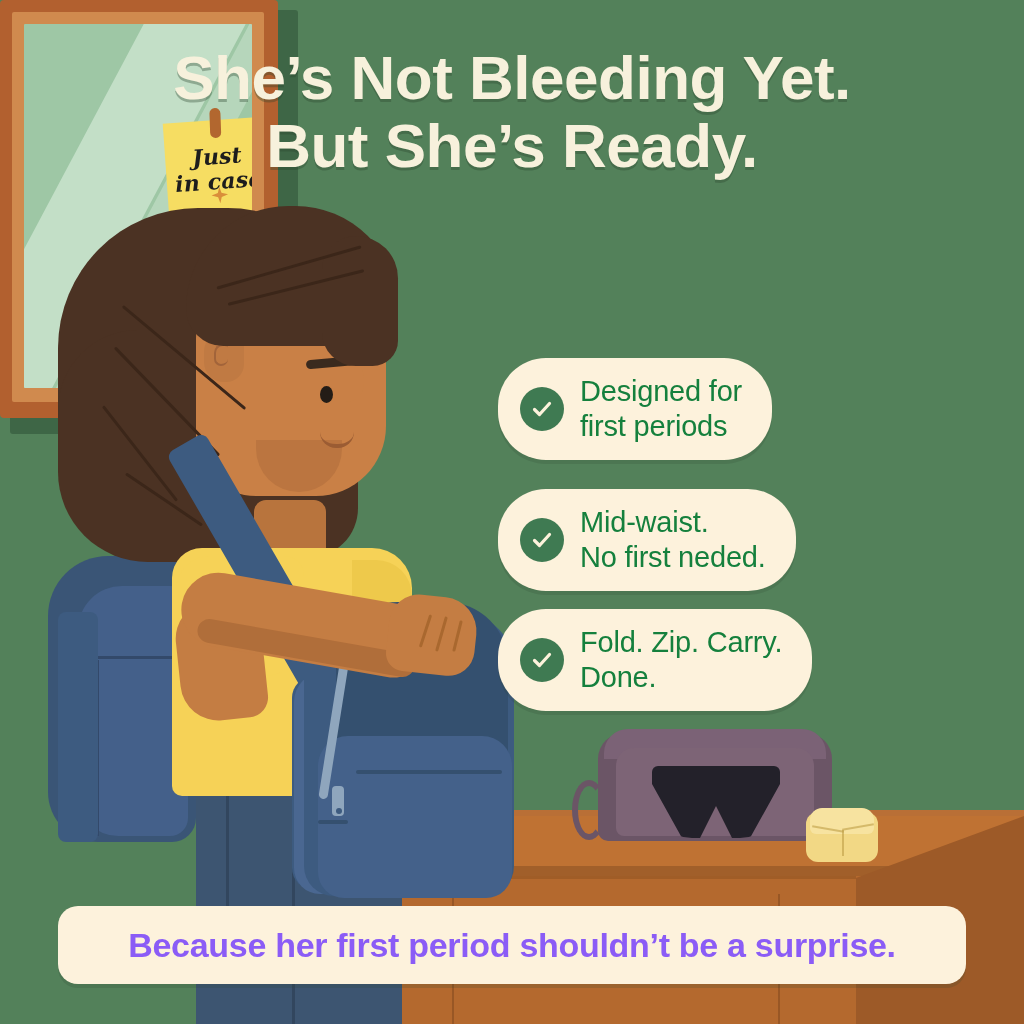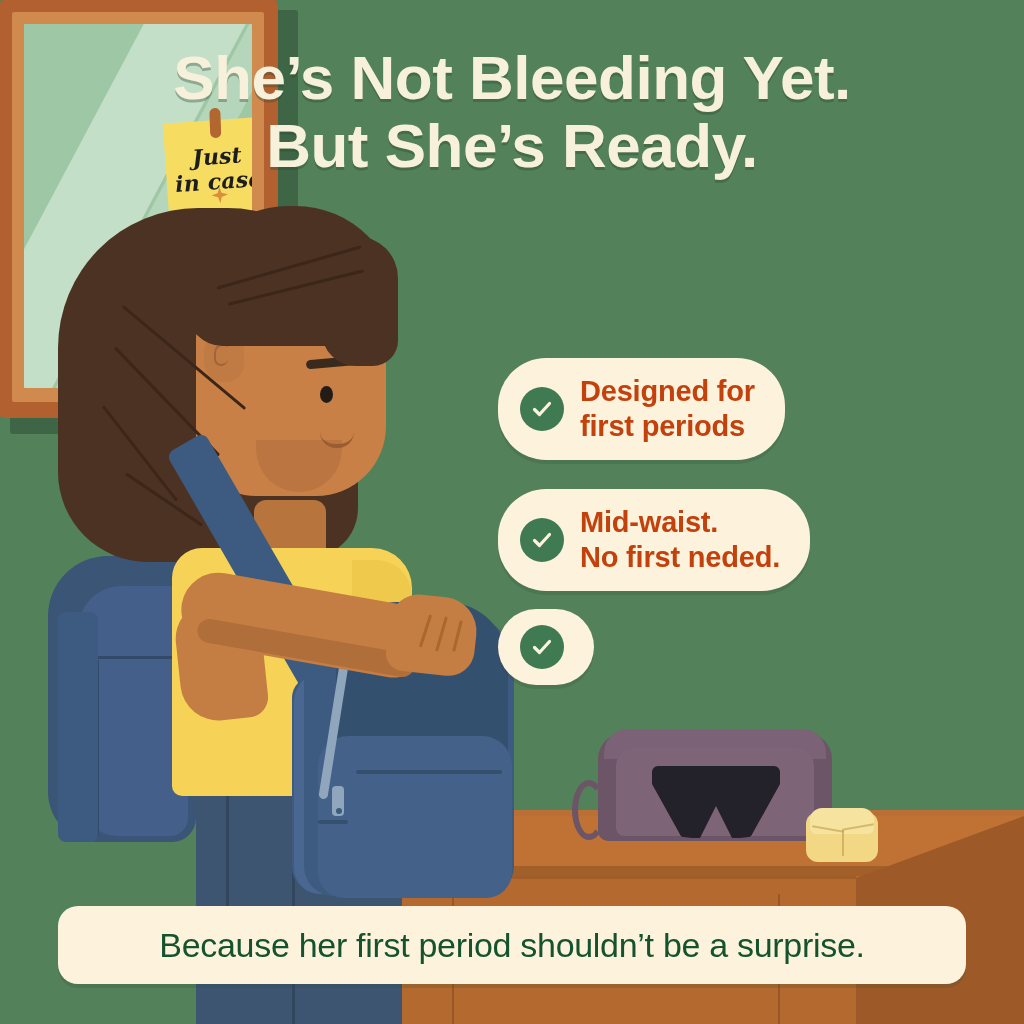--- a/index.html
+++ b/index.html
@@ -321,7 +321,7 @@
   }
   .check svg{width:24px;height:24px;}
   .pill-text{
-    color:#c2410c;font-size:29px;line-height:35px;font-weight:700;
+    color:#15803d;font-size:29px;line-height:35px;font-weight:400;
     white-space:pre-line;letter-spacing:-.2px;
   }
 

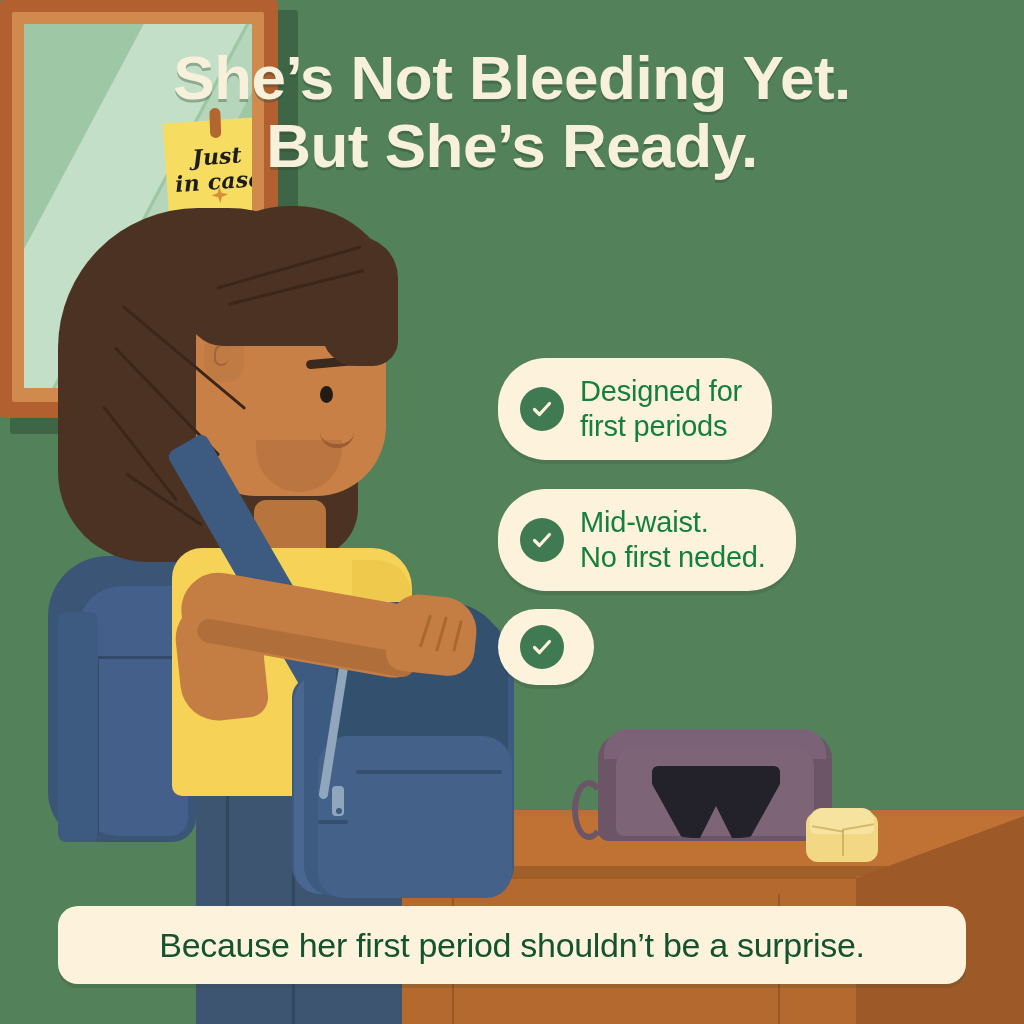--- a/index.html
+++ b/index.html
@@ -486,6 +486,8 @@
           <path d="M4.5 12.5 L9.5 17.5 L19.5 6.5"></path>
         </svg>
     </span>
+    <span class="pill-text">Fold. Zip. Carry.
+Done.</span>
   </div>
 
   <div class="banner">

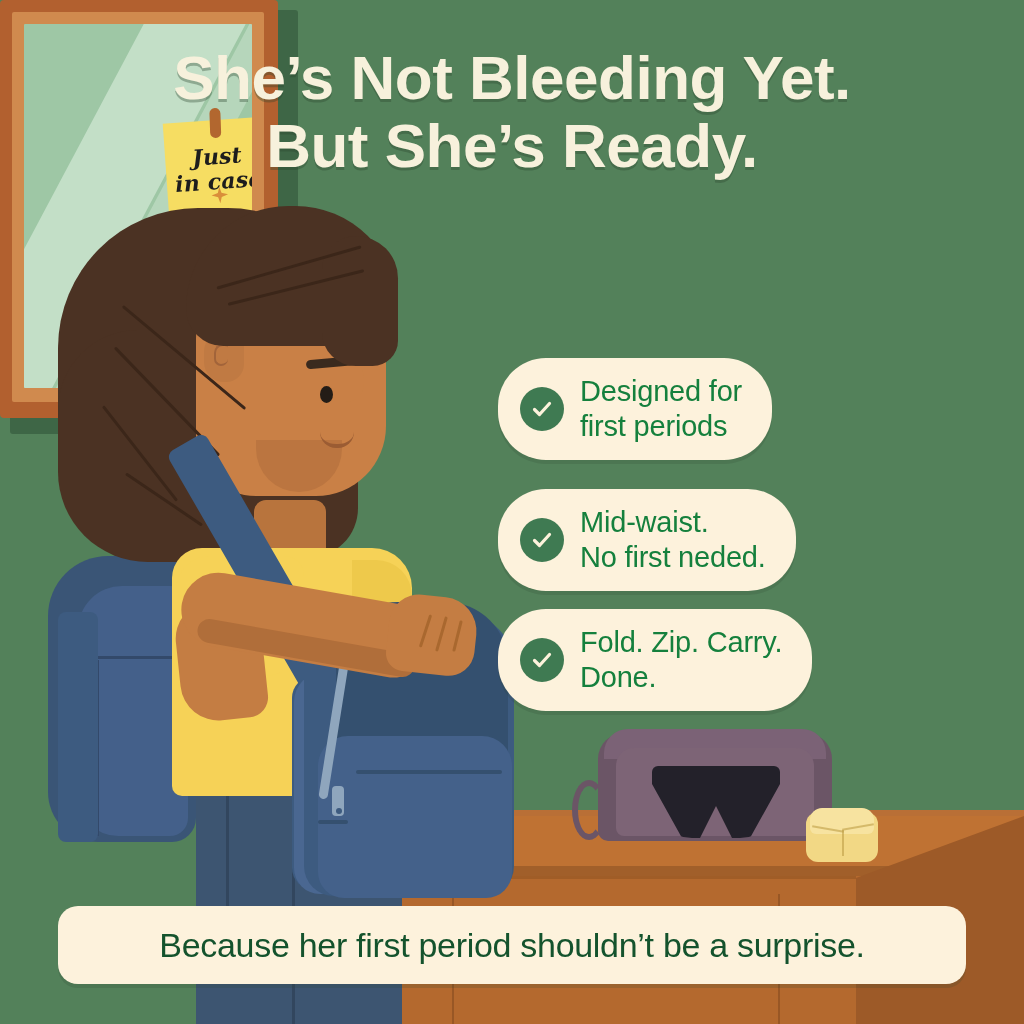--- a/index.html
+++ b/index.html
@@ -333,7 +333,7 @@
     box-shadow:0 4px 0 rgba(45,70,48,.18);
   }
   .banner-text{
-    color:#14532d;font-size:34px;font-weight:400;letter-spacing:-.3px;text-align:center;
+    color:#8b5cf6;font-size:34px;font-weight:700;letter-spacing:-.3px;text-align:center;
   }
 </style>
 </head>

